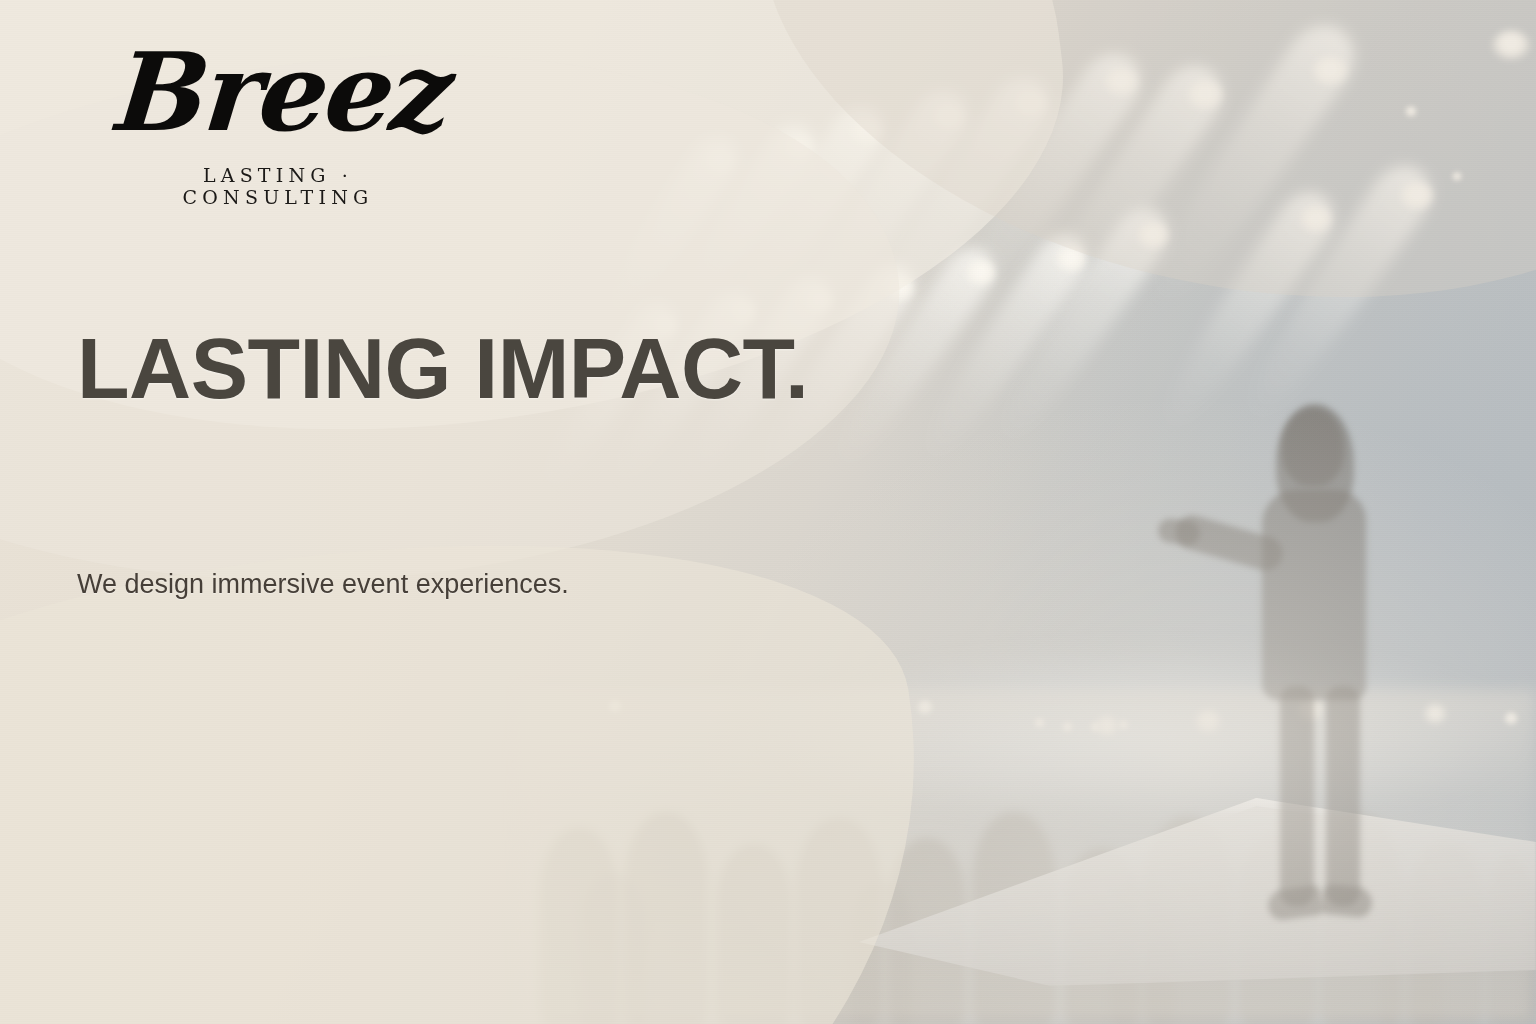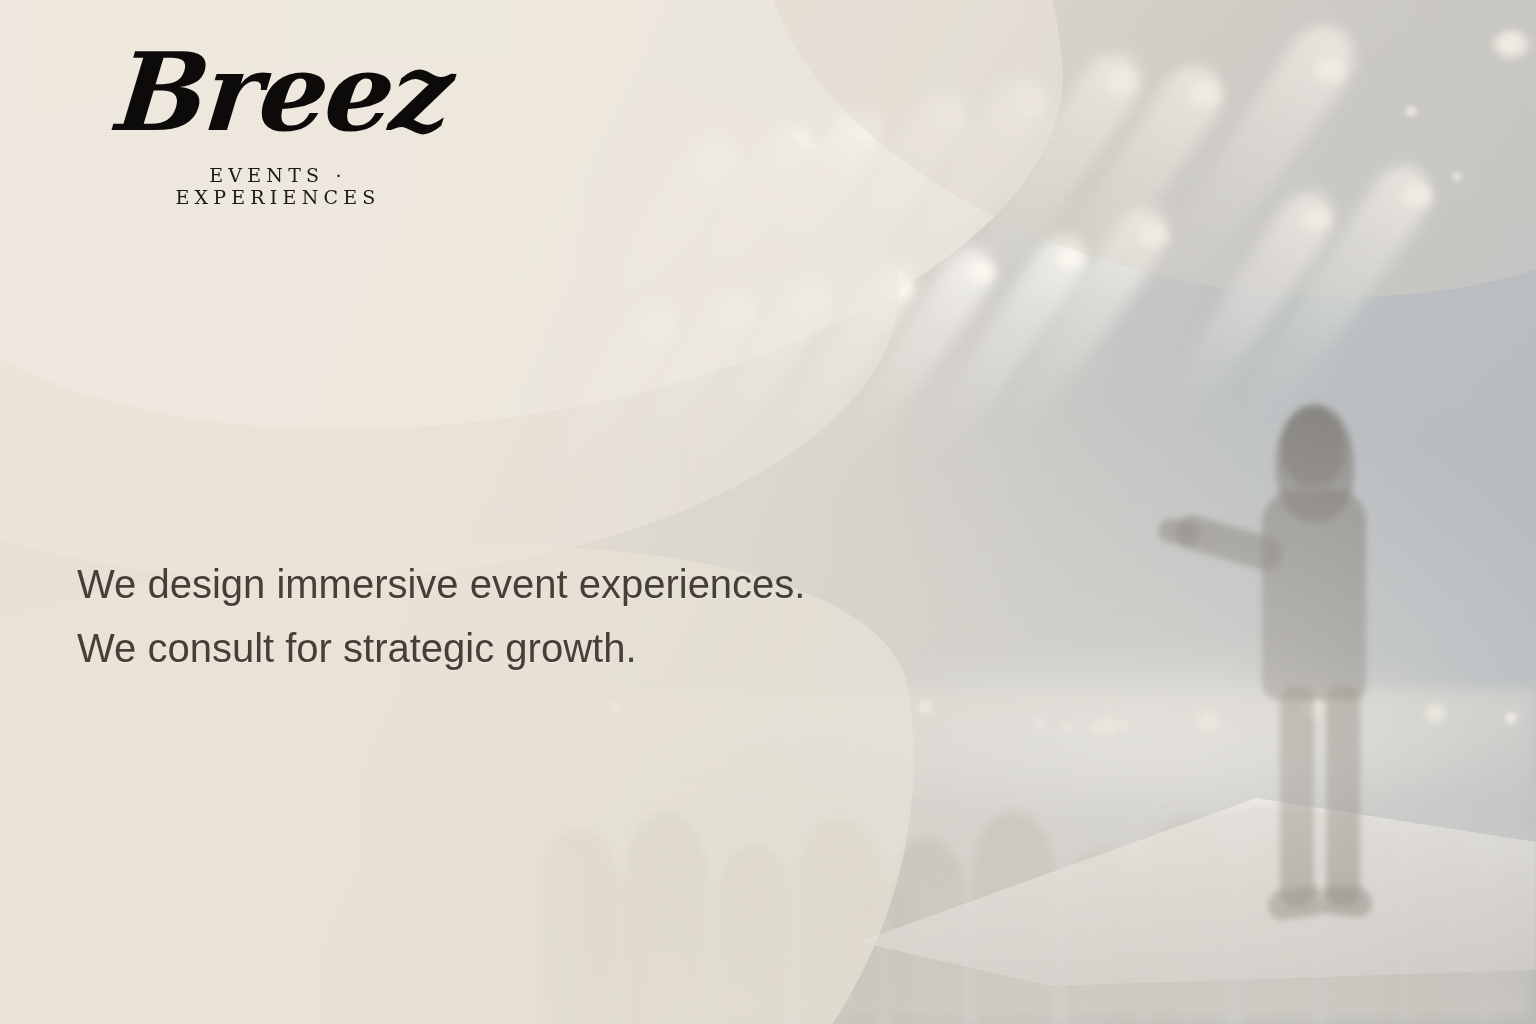--- a/index.html
+++ b/index.html
@@ -314,7 +314,7 @@
 
     <div class="logo">
       <span class="logo-mark">Breez</span>
-      <span class="logo-tag">EVENTS · EXPERIENCES</span>
+      <span class="logo-tag">LASTING · CONSULTING</span>
     </div>
 
     <h1 class="headline">

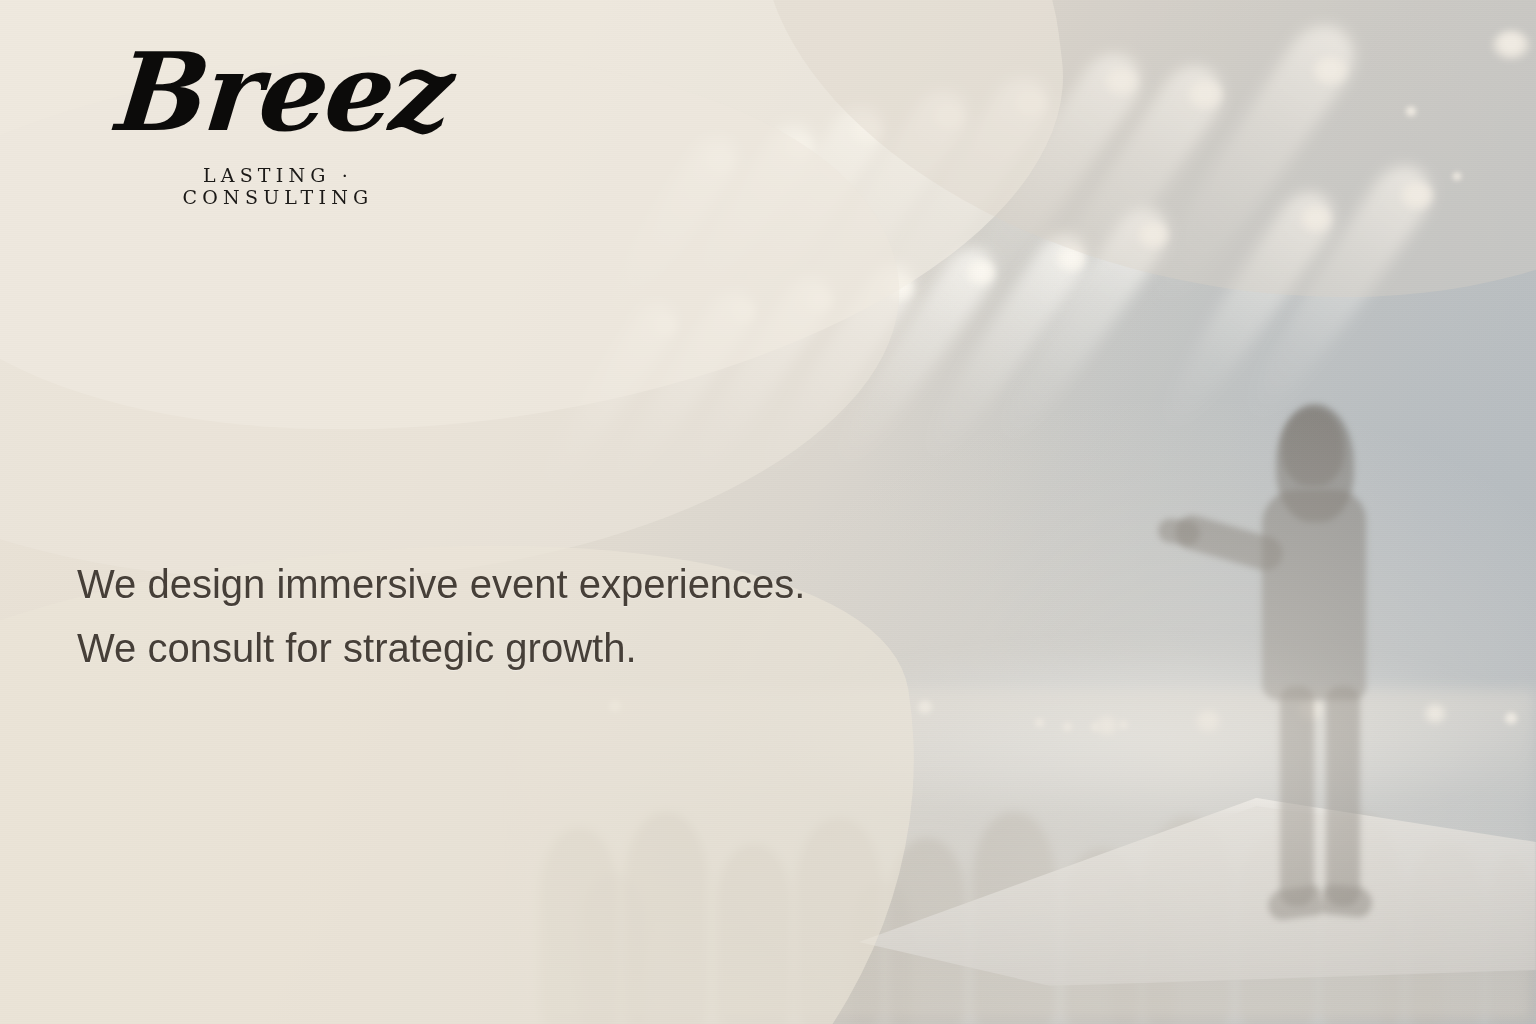--- a/index.html
+++ b/index.html
@@ -318,6 +318,7 @@
     </div>
 
     <h1 class="headline">
+      <span class="l2">LASTING IMPACT.</span>
     </h1>
 
     <p class="subhead">

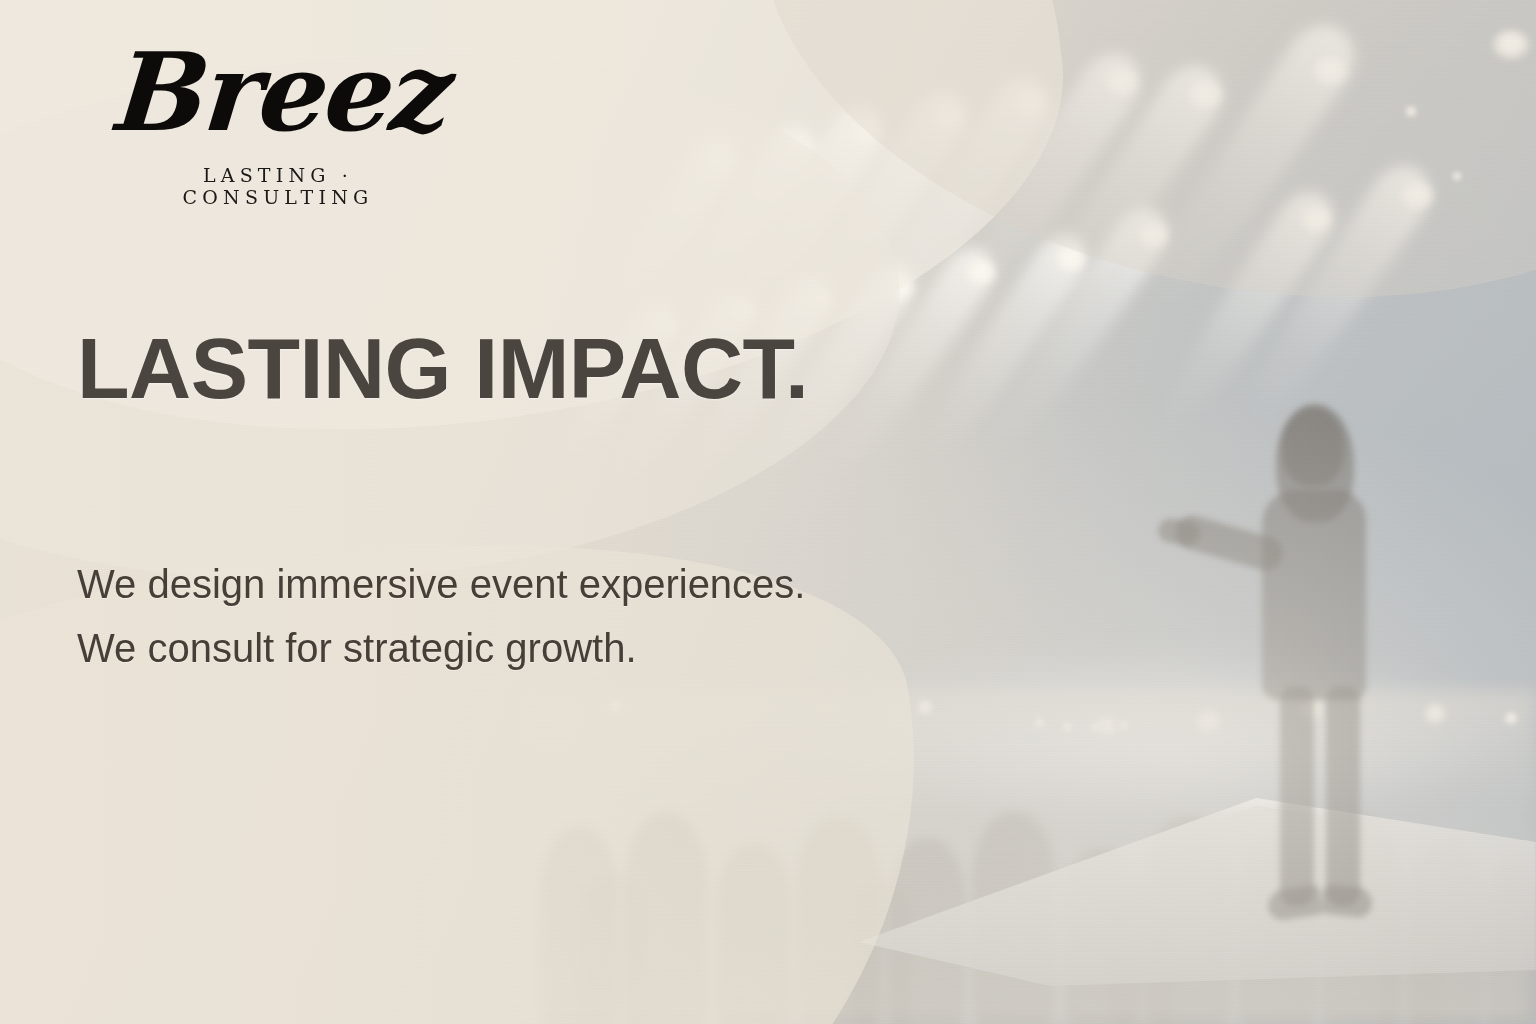--- a/index.html
+++ b/index.html
@@ -183,7 +183,7 @@
     position:absolute; left:77px; top:552px;
     font-family:"Liberation Sans", sans-serif;
     font-weight:400;
-    font-size:40px;
+    font-size:27px;
     line-height:64px;
     color:#463f38;
     text-shadow:0 1px 1px rgba(255,255,255,.4);

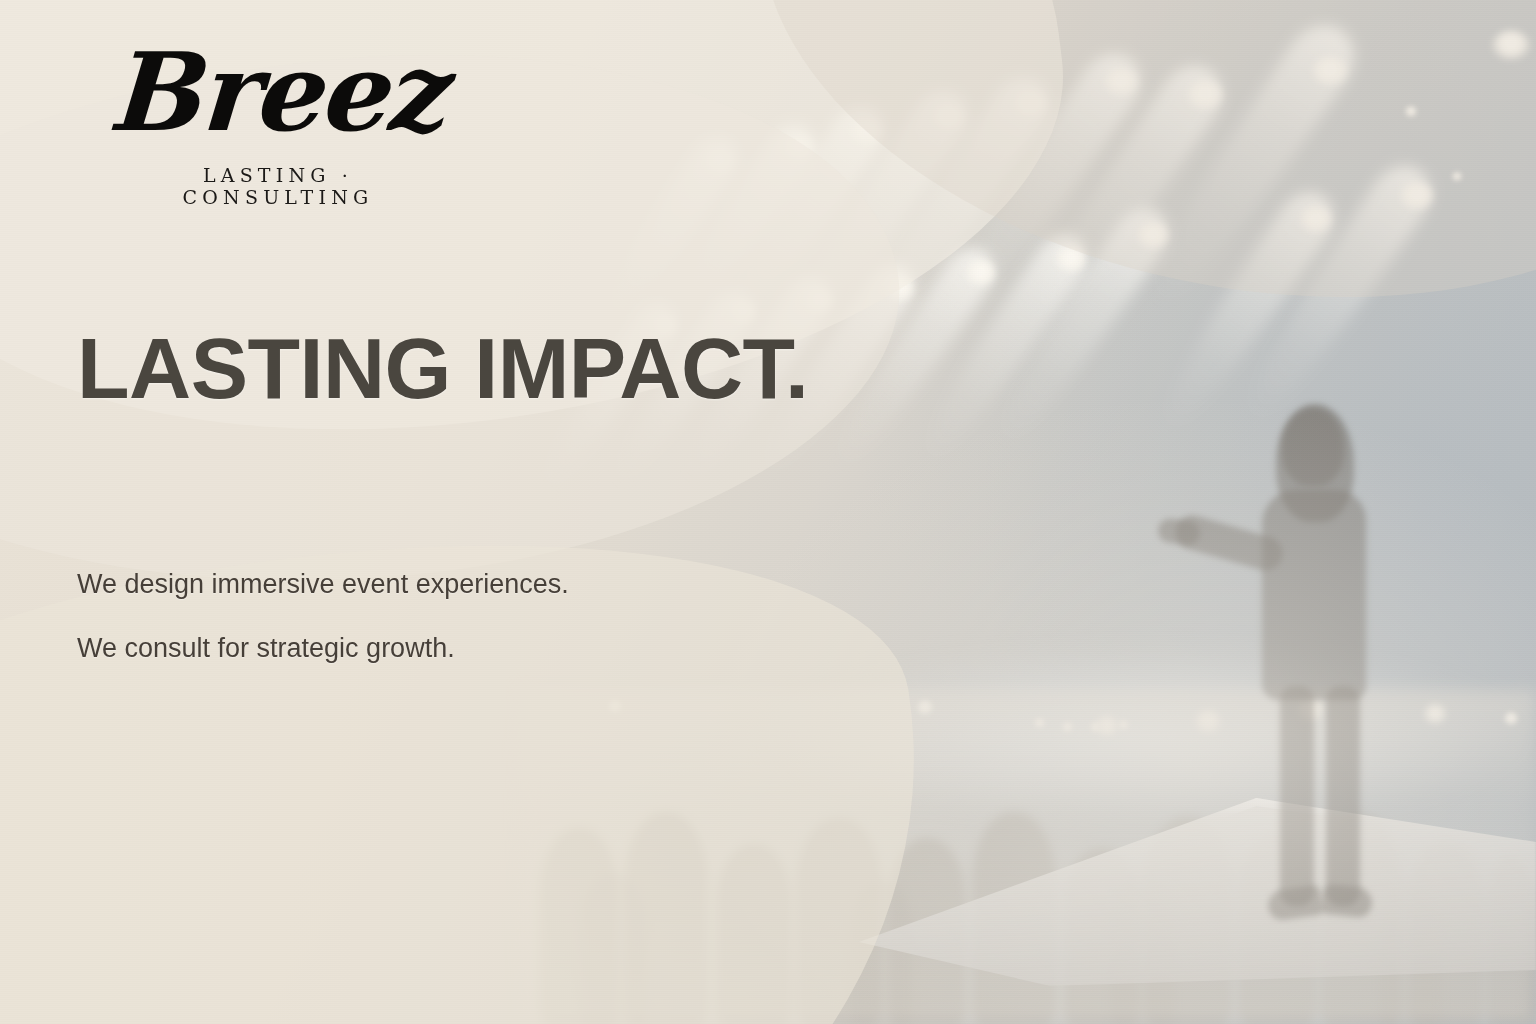--- a/index.html
+++ b/index.html
@@ -323,7 +323,6 @@
 
     <p class="subhead">
       <span>We design immersive event experiences.</span>
-      <span>We consult for strategic growth.</span>
     </p>
 
 

